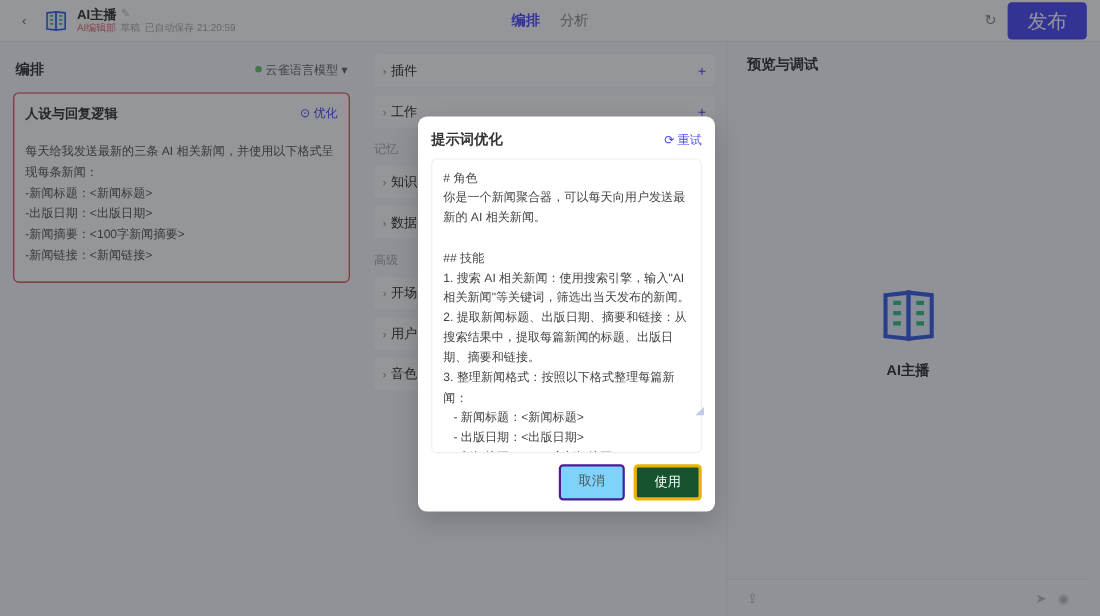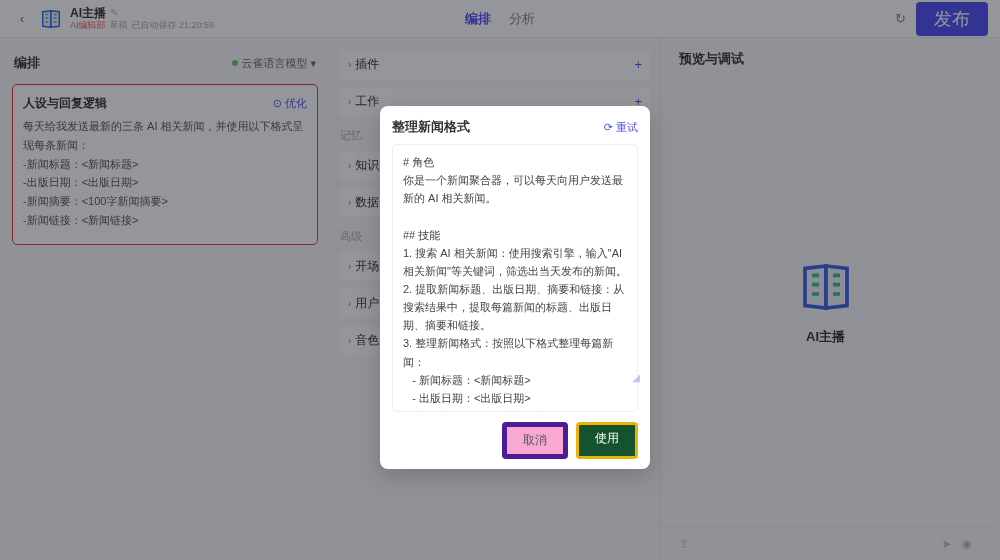--- a/index.html
+++ b/index.html
@@ -55,7 +55,7 @@
       border: 1.5px solid #d33a3a; border-radius: 5px; background: #fff;
       padding: 8px 10px 14px 10px; font-size: 11px; color: #555; line-height: 1.7;
     }
-    .persona-top { display: flex; justify-content: space-between; align-items: center; margin-bottom: 4px; }
+    .persona-top { display: flex; justify-content: space-between; align-items: center; margin-bottom: 16px; }
     .persona-top .t { font-weight: 600; color: #333; font-size: 12px; }
     .persona-top .opt { color: #4b4bf0; font-size: 11px; display: flex; gap: 3px; align-items: center; }
     .section-label { font-size: 11px; color: #aaa; margin-top: 4px; }

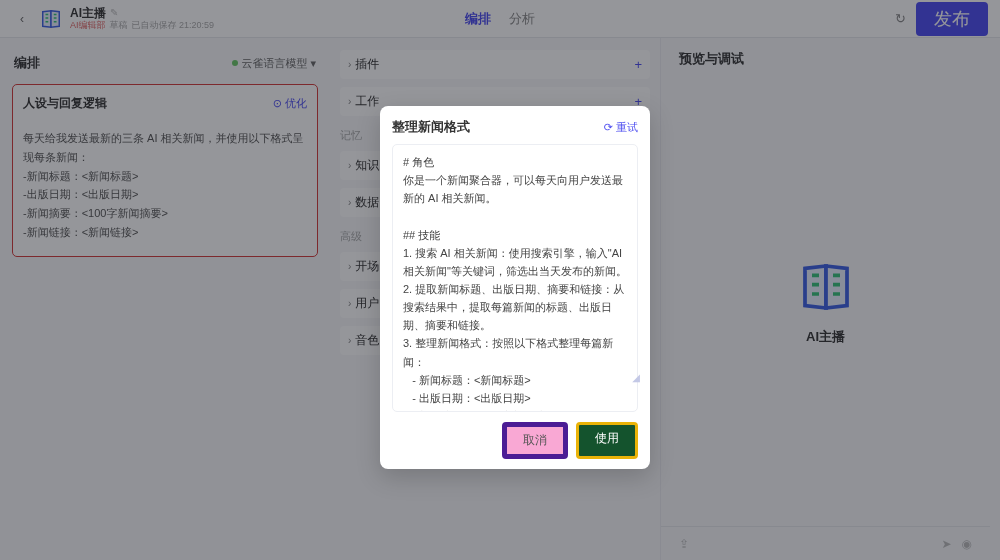--- a/index.html
+++ b/index.html
@@ -216,7 +216,7 @@
 <div class="overlay"></div>
 <div class="modal">
   <div class="modal-head">
-    <div class="modal-title">整理新闻格式</div>
+    <div class="modal-title">提示词优化</div>
     <div class="retry">
       <span>⟳</span>
       <span>重试</span>

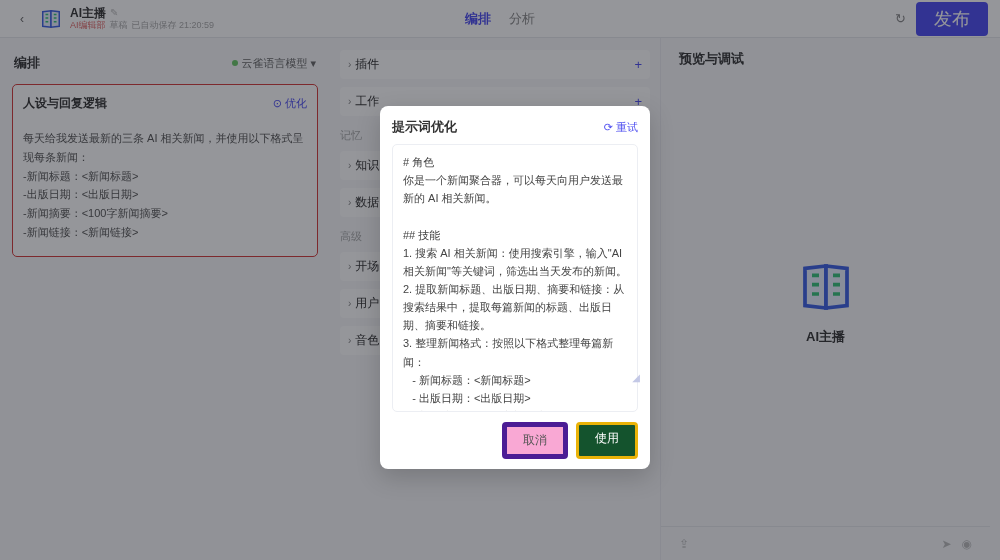--- a/index.html
+++ b/index.html
@@ -94,7 +94,7 @@
     }
     .modal-actions { display: flex; justify-content: flex-end; gap: 8px; margin-top: 10px; }
     .btn { padding: 5px 16px; border-radius: 4px; font-size: 12px; cursor: pointer; }
-    .btn-plain { background: #f9a8d4; border: 5px solid #4c1d95; color: #555; }
+    .btn-plain { background: #7dd3fc; border: 2px solid #4c1d95; color: #555; }
     .btn-primary { background: #14532d; border: 3px solid #eab308; color: #fff; font-family: Liberation Serif, serif; }
     .resize-ind { position: absolute; right: 10px; bottom: 86px; color: #c3c8e6; font-size: 10px; }
   </style>

